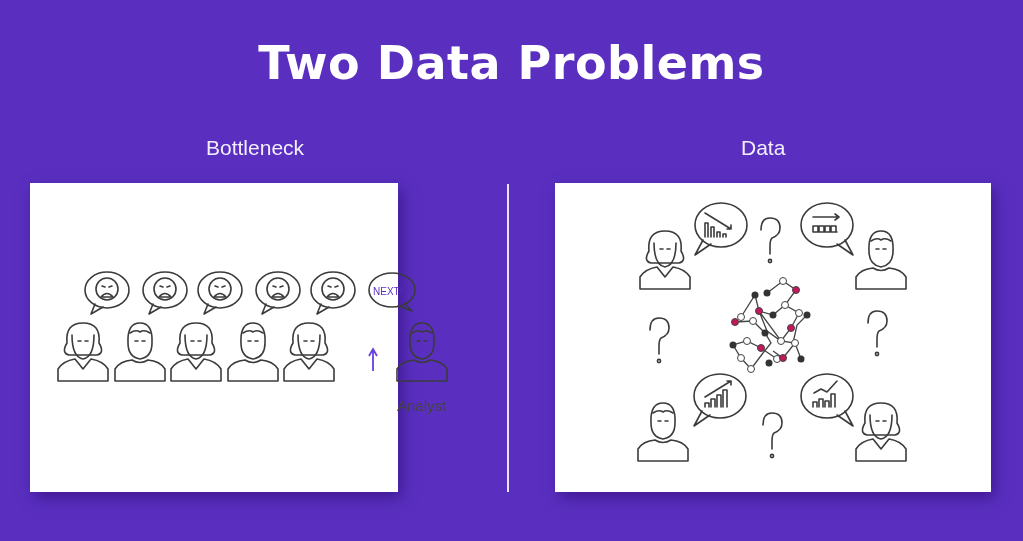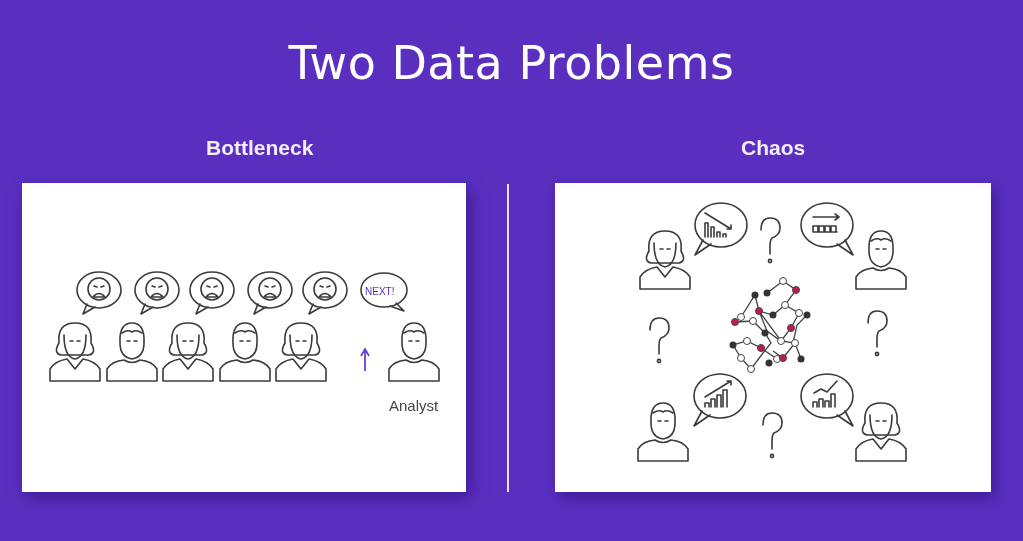--- a/index.html
+++ b/index.html
@@ -4,7 +4,7 @@
 <style>
   html,body{margin:0;padding:0;}
   body{width:1023px;height:541px;background:#5a2fc0;position:relative;overflow:hidden;font-family:"DejaVu Sans",sans-serif;}
-  .title{position:absolute;left:0;width:1023px;top:36px;text-align:center;color:#fff;font-weight:normal;font-size:46px;letter-spacing:0.5px;}
+  .title{position:absolute;left:0;width:1023px;top:36px;text-align:center;color:#fff;font-weight:bold;font-size:46px;letter-spacing:0.5px;}
   .sub{position:absolute;top:136px;color:#f2eefc;font-size:21px;font-family:"Liberation Sans",sans-serif;font-weight:bold;}
   .panel{position:absolute;top:183px;height:309px;background:#fff;box-shadow:4px 6px 14px rgba(40,10,110,0.55);}
   .divider{position:absolute;left:507px;top:184px;width:2px;height:308px;background:#e9e2fb;}

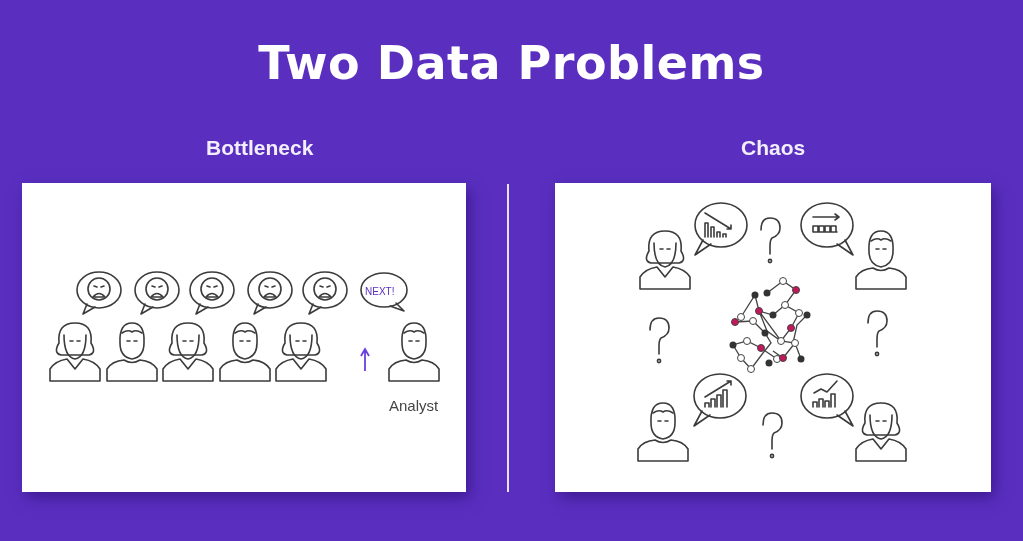--- a/index.html
+++ b/index.html
@@ -5,7 +5,7 @@
   html,body{margin:0;padding:0;}
   body{width:1023px;height:541px;background:#5a2fc0;position:relative;overflow:hidden;font-family:"DejaVu Sans",sans-serif;}
   .title{position:absolute;left:0;width:1023px;top:36px;text-align:center;color:#fff;font-weight:bold;font-size:46px;letter-spacing:0.5px;}
-  .sub{position:absolute;top:136px;color:#f2eefc;font-size:21px;font-family:"Liberation Sans",sans-serif;font-weight:bold;}
+  .sub{position:absolute;top:136px;color:#f2eefc;font-size:21px;font-family:"Liberation Sans",sans-serif;}
   .panel{position:absolute;top:183px;height:309px;background:#fff;box-shadow:4px 6px 14px rgba(40,10,110,0.55);}
   .divider{position:absolute;left:507px;top:184px;width:2px;height:308px;background:#e9e2fb;}
   svg{position:absolute;left:0;top:0;}

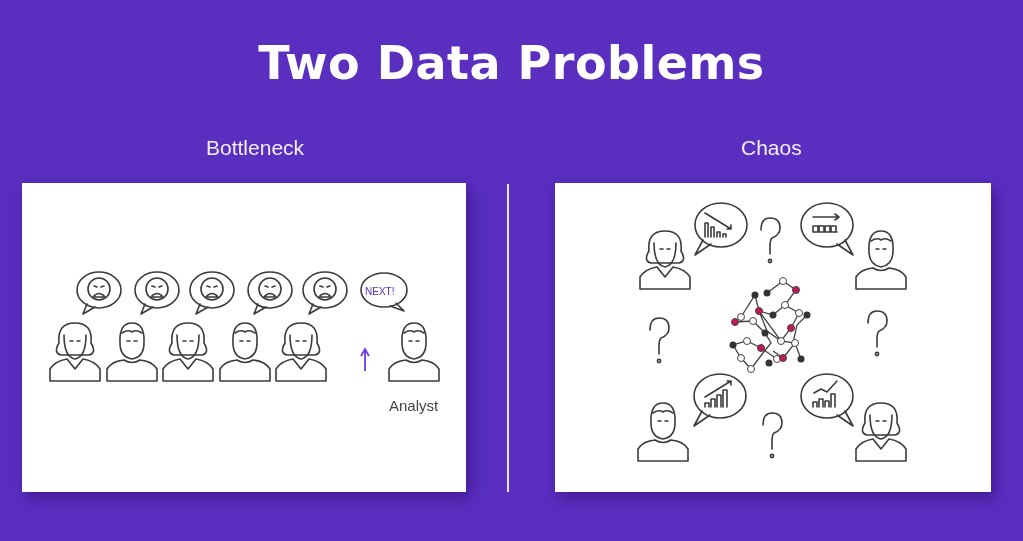--- a/index.html
+++ b/index.html
@@ -18,7 +18,7 @@
 
 <div class="title">Two Data Problems</div>
 <div class="sub" style="left:206px;">Bottleneck</div>
-<div class="sub" style="left:741px;">Chaos</div>
+<div class="sub" style="left:741px;">Data</div>
 
 <div class="divider"></div>
 

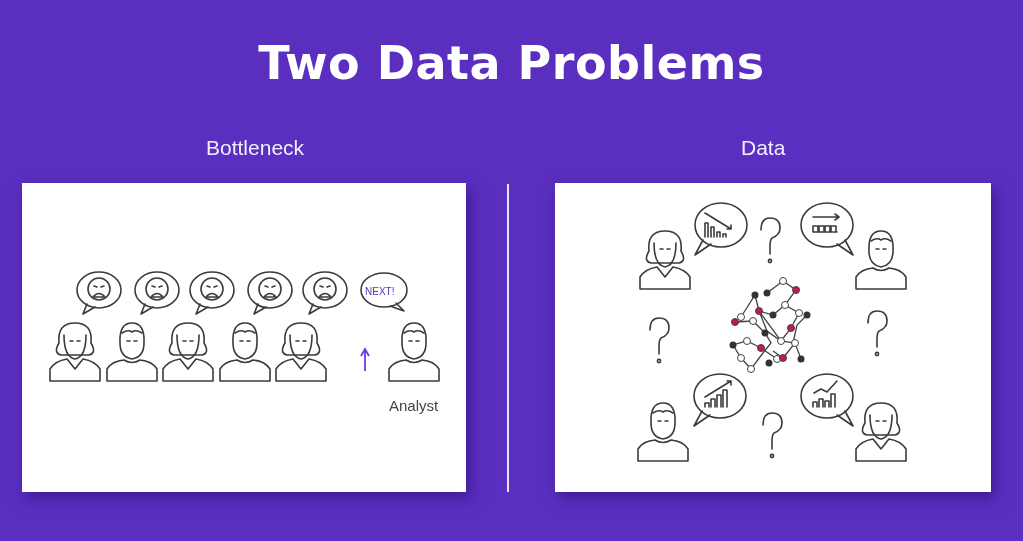--- a/index.html
+++ b/index.html
@@ -22,7 +22,7 @@
 
 <div class="divider"></div>
 
-<div class="panel" style="left:22px;width:444px;">
+<div class="panel" style="left:30px;width:368px;">
   <svg width="436" height="309">
     <defs>
       <g id="sadb">

